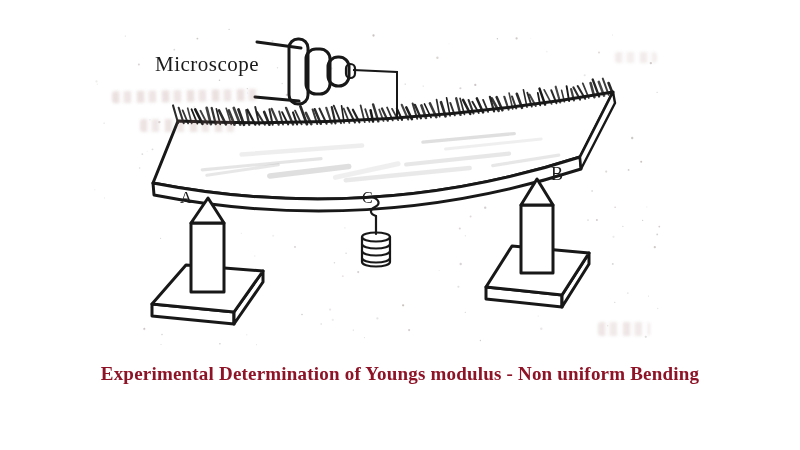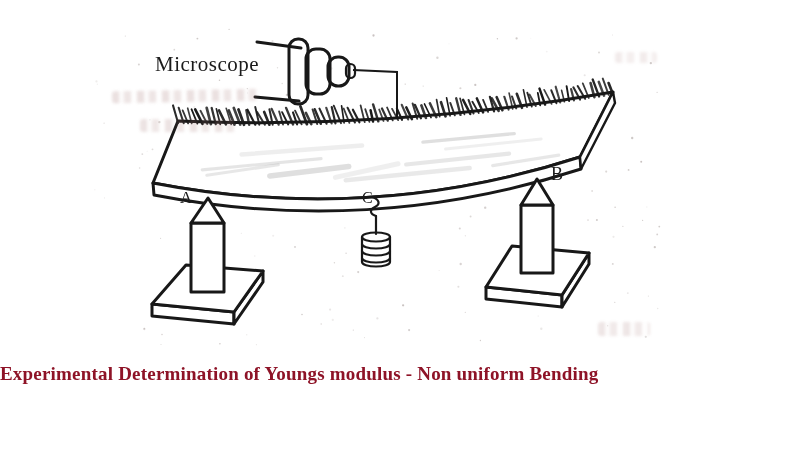--- a/index.html
+++ b/index.html
@@ -11,7 +11,7 @@
   .lbl-a{left:180px;top:188px;font-size:17px;}
   .lbl-b{left:551px;top:164px;font-size:18px;}
   .lbl-c{left:362px;top:189px;font-size:16px;}
-  .caption{position:absolute;left:0;top:363px;width:800px;
+  .caption{position:absolute;left:0;top:363px;width:800px;text-align:center;
            font-weight:bold;font-size:19px;color:#8e1327;letter-spacing:0.2px;}
   .smudge{position:absolute;border-radius:3px;filter:blur(1.6px);
           background:repeating-linear-gradient(90deg,

